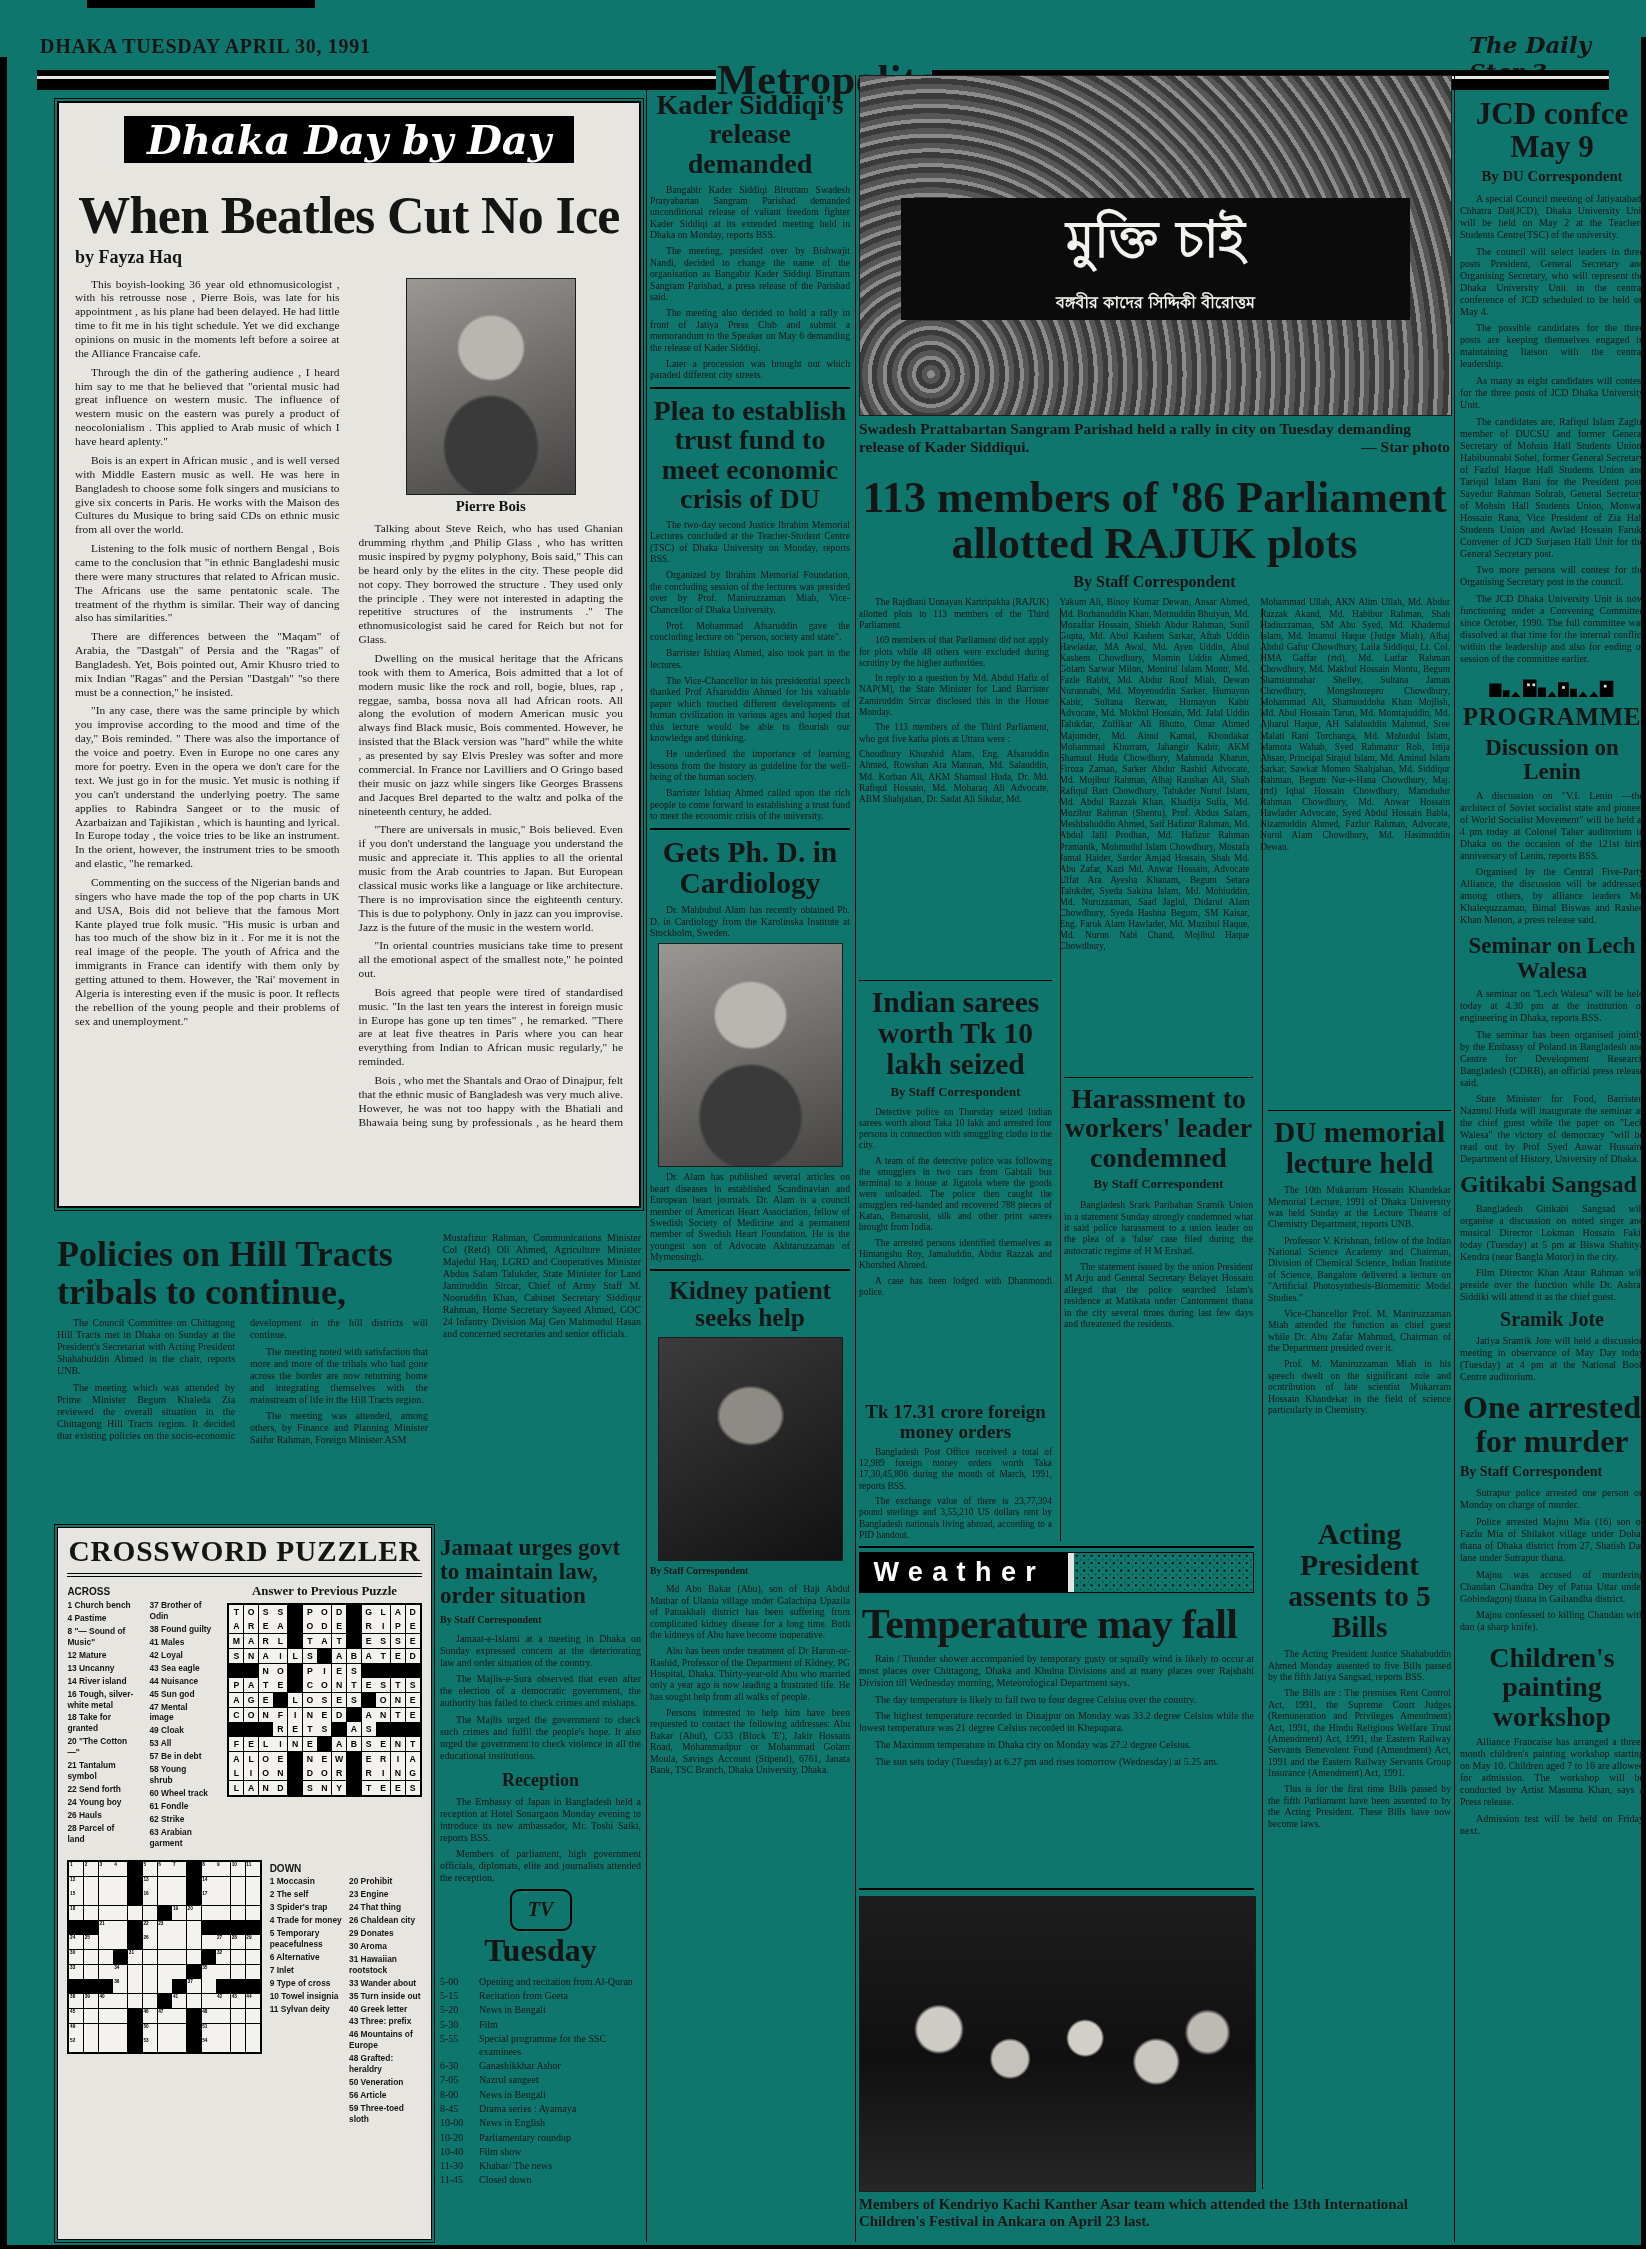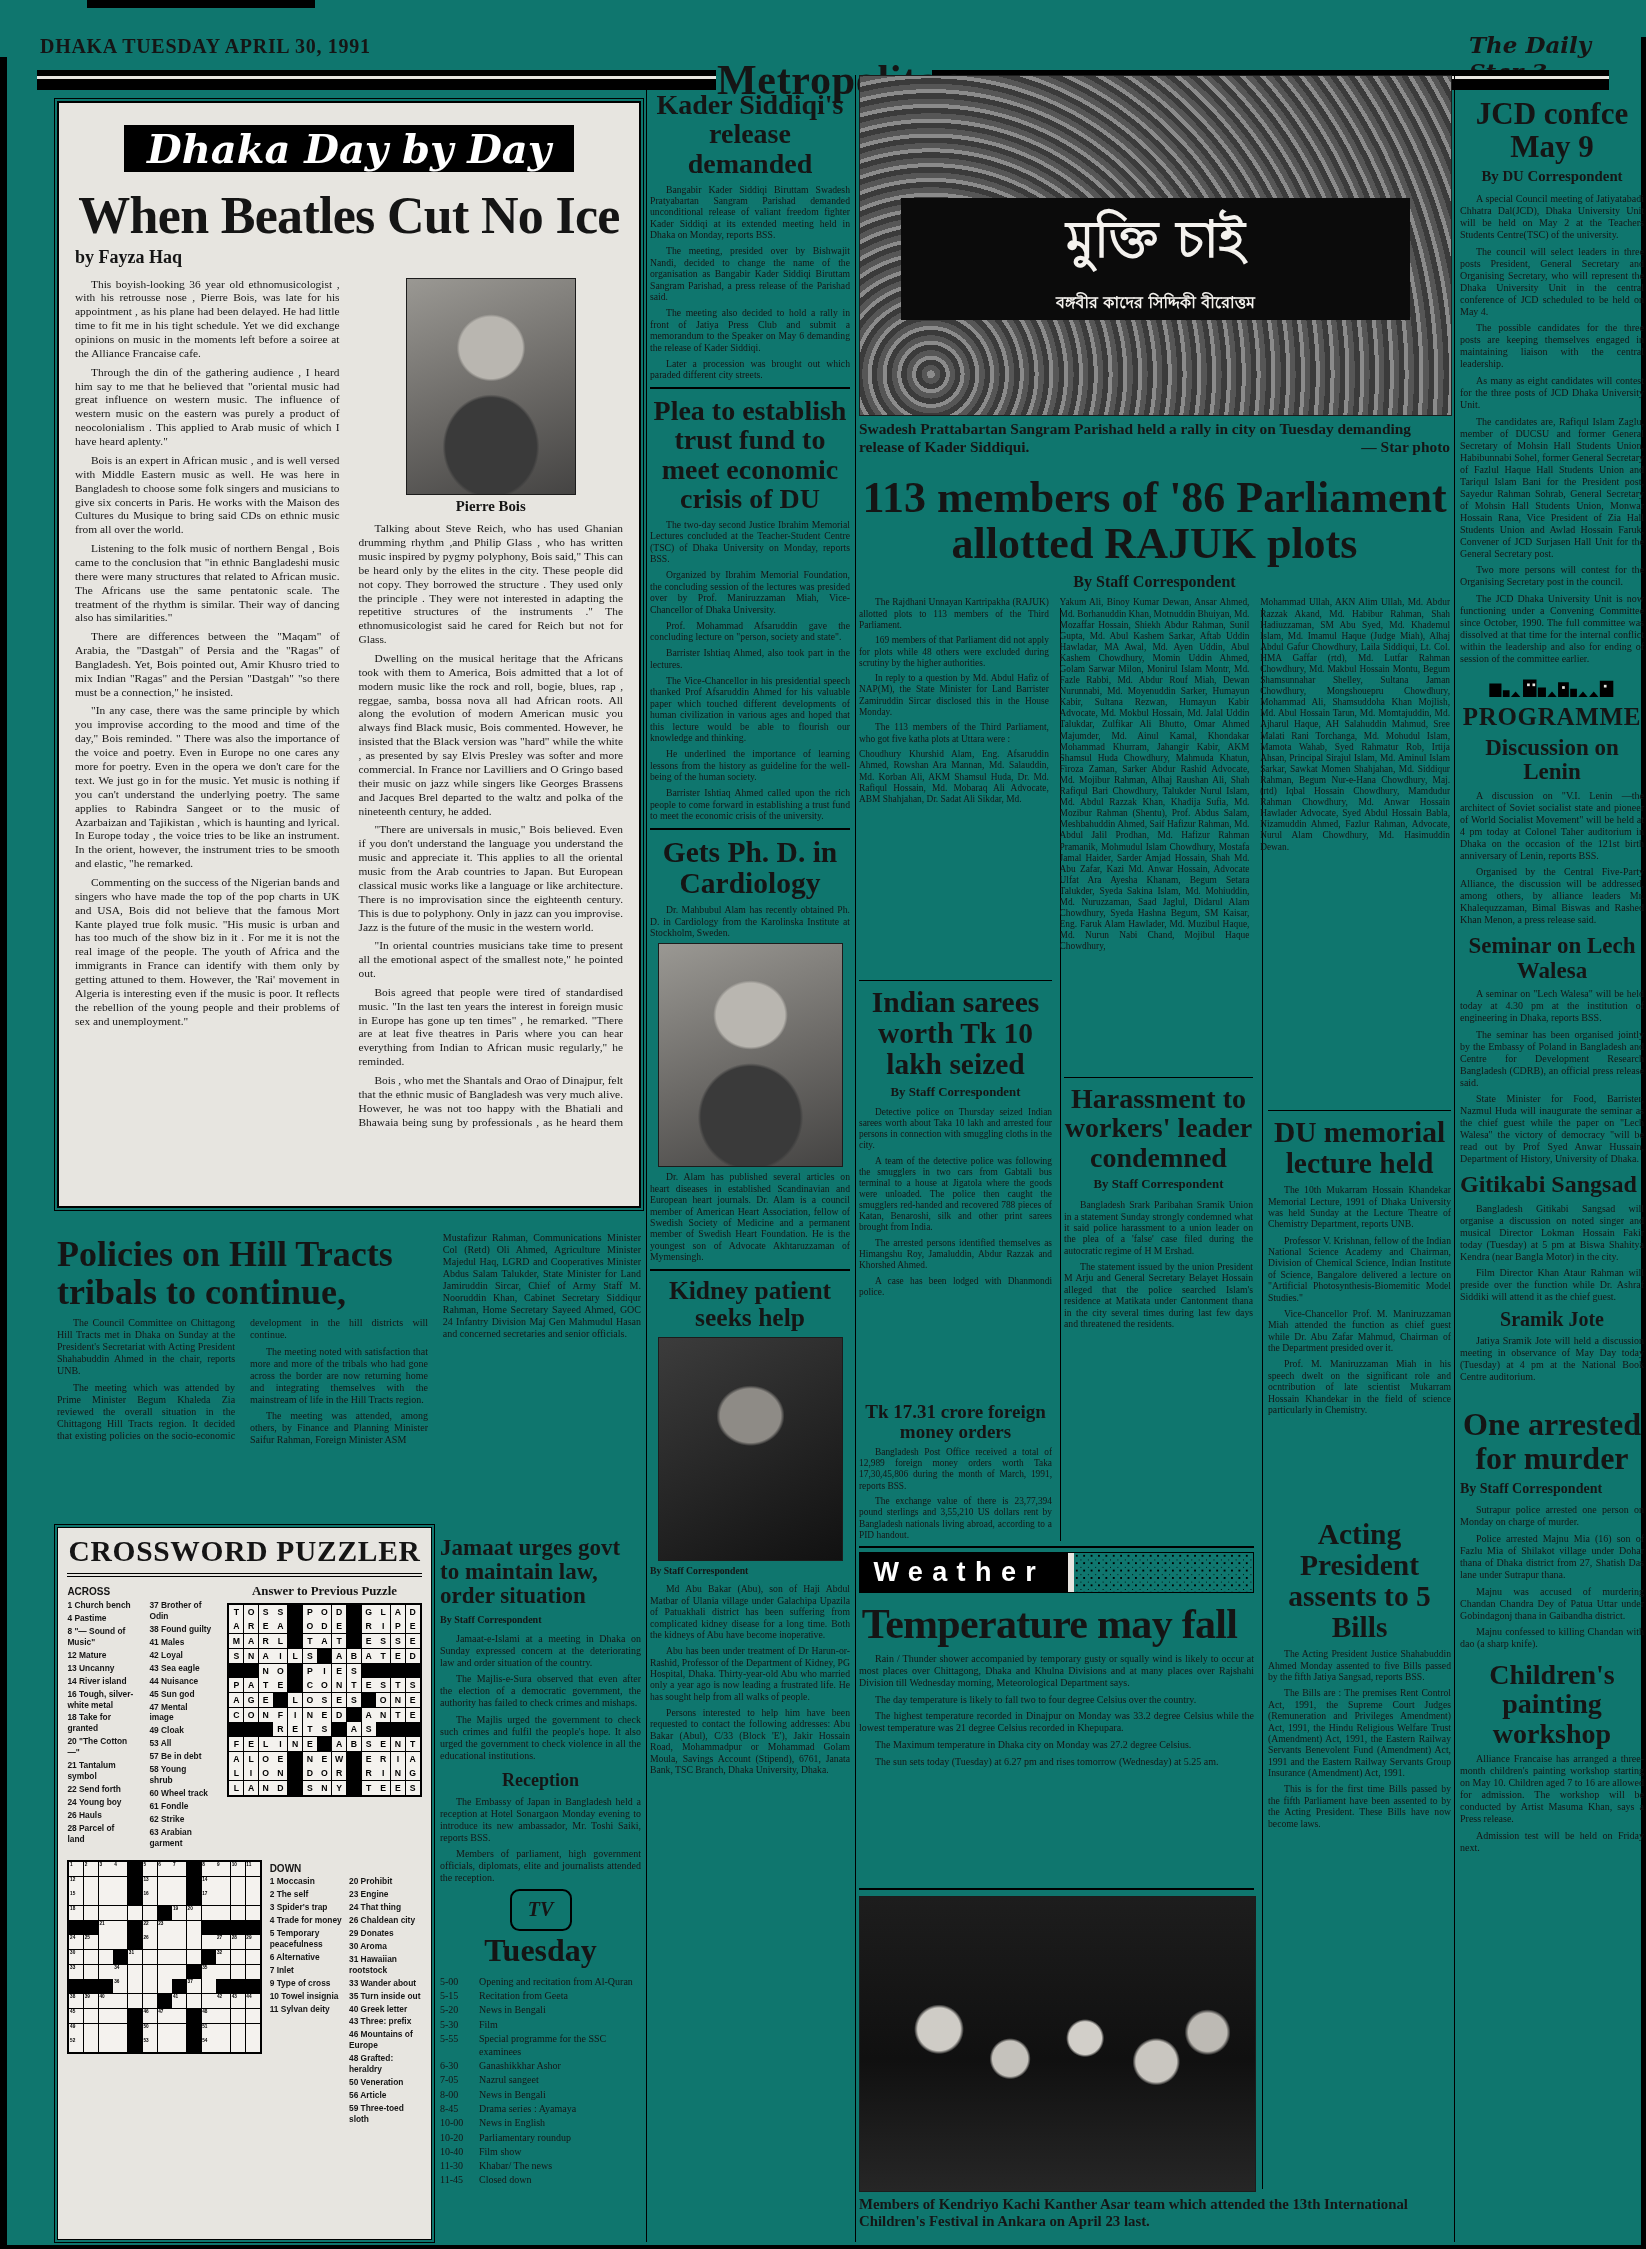--- a/index.html
+++ b/index.html
@@ -49,7 +49,7 @@
   
   #feature-box{border:2px solid #000;outline:1.3px solid #000;outline-offset:2.7px;
       padding:10.7px 16px;box-sizing:border-box;background:#e7e5e0;}
-  .banner-row{display:flex;align-items:center;height:64px;margin:2.7px 17.5px 6.7px 17.5px;}
+  .banner-row{display:flex;align-items:flex-start;height:64px;margin:2.7px 17.5px 6.7px 17.5px;}
   .banner-stripes{flex:1;background:repeating-linear-gradient(#000 0 3.4px,#e7e5e0 3.4px 6.7px);}
   .banner-black{background:#000;color:#fff;display:flex;align-items:center;justify-content:center;
       padding:0 23px;font:bold italic 40px "DejaVu Serif",serif;white-space:nowrap;}

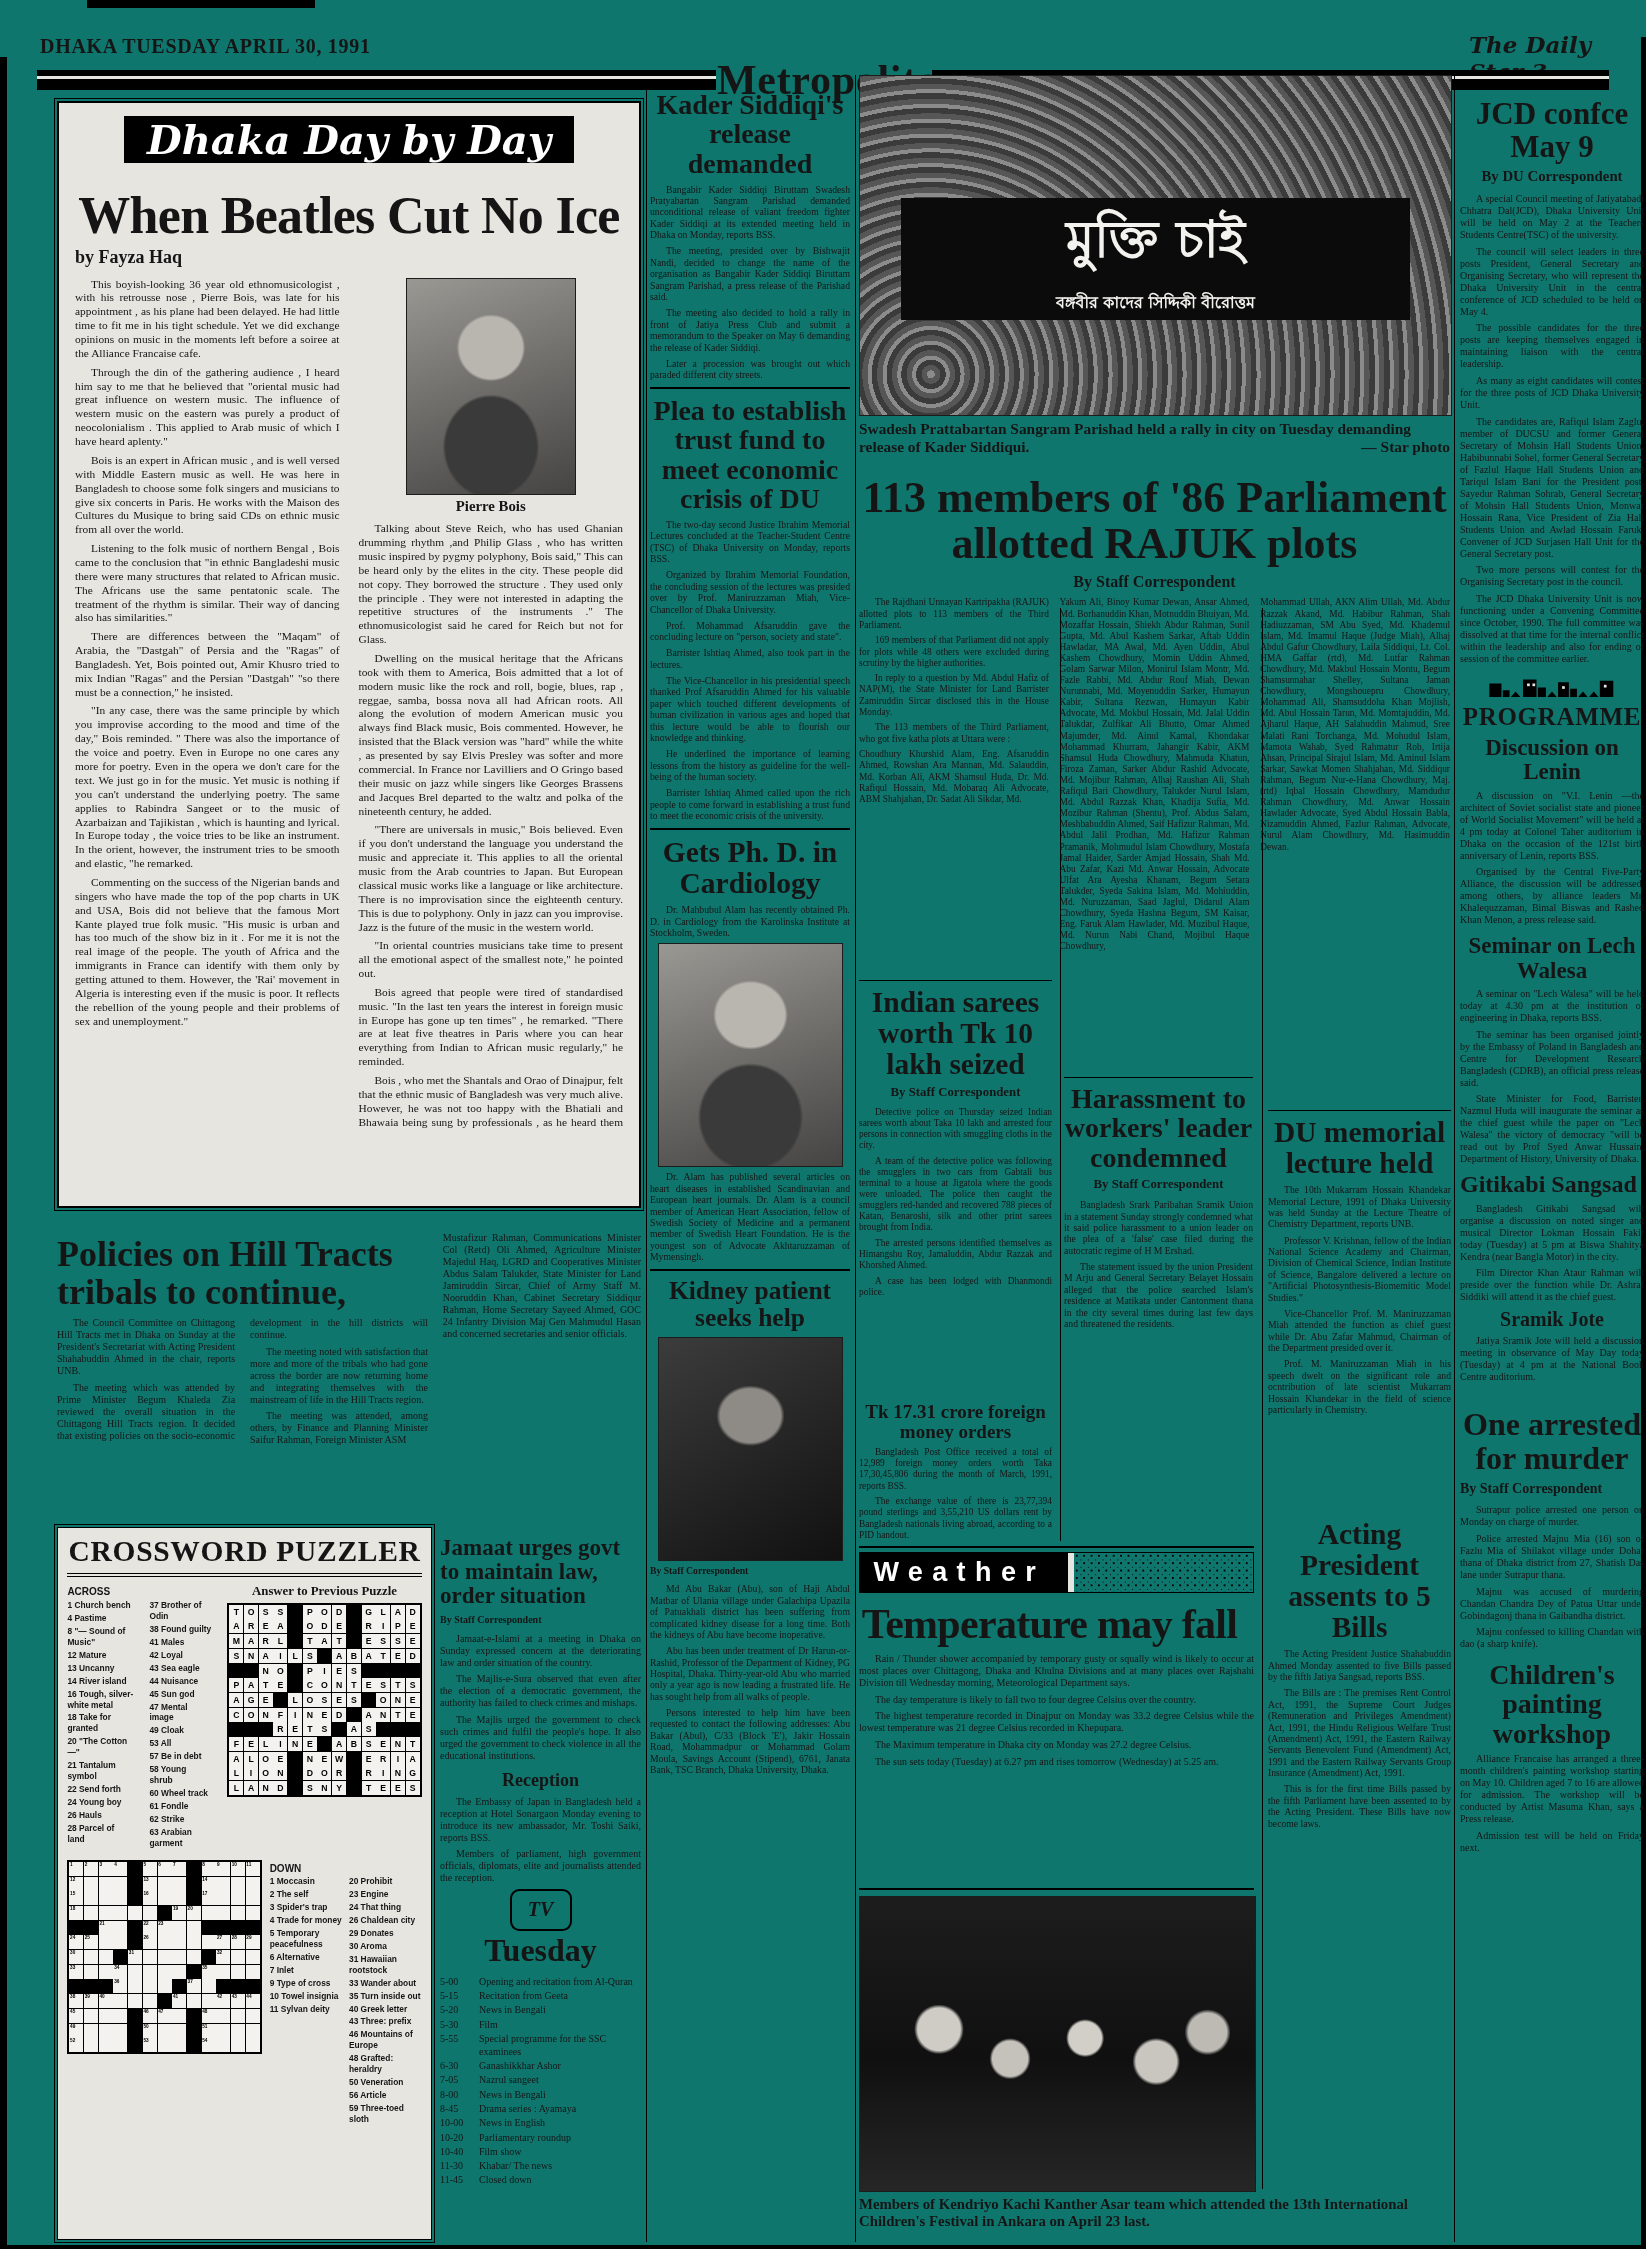--- a/index.html
+++ b/index.html
@@ -968,7 +968,7 @@
     <div>
         <p class="para">Jatiya Sramik Jote will held a discussion meeting in observance of May Day today (Tuesday) at 4 pm at the National Book Centre auditorium.</p>
       </div>
-    <div class="head-c" style="font-size:32px;margin-top:25px">One arrested for murder</div>
+    <div class="head-c" style="font-size:32px;margin-top:8px">One arrested for murder</div>
     <div class="byline" style="font-size:14px;text-align:left">By Staff Correspondent</div>
     <div>
         <p class="para">Sutrapur police arrested one person on Monday on charge of murder.</p>

